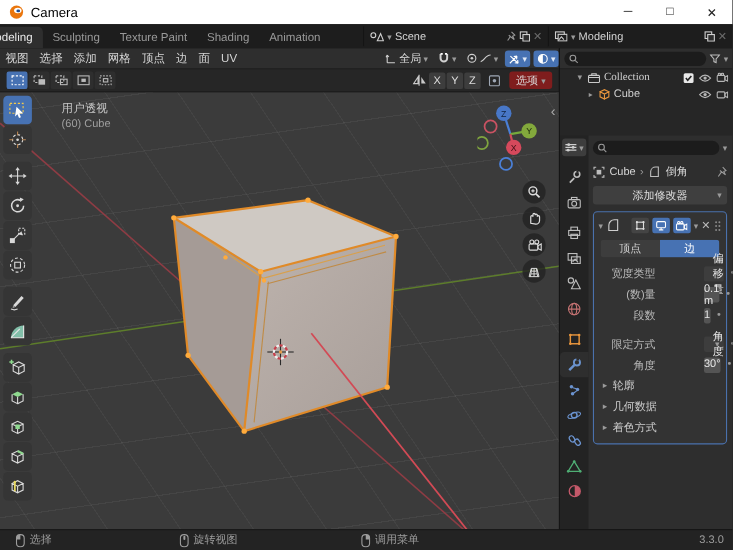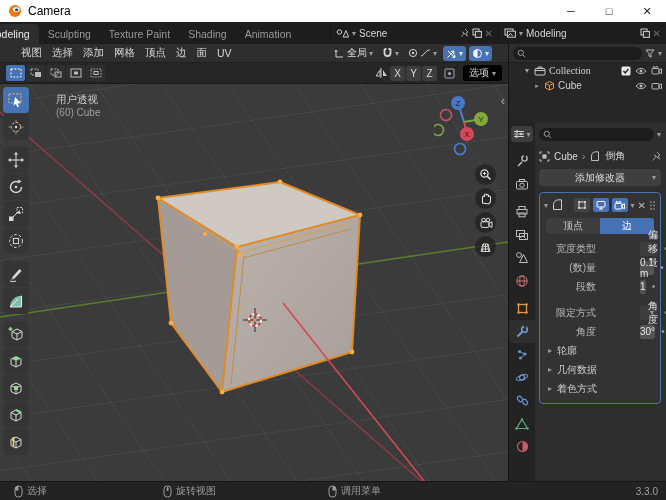--- a/index.html
+++ b/index.html
@@ -31,7 +31,7 @@
   .rightcol { width:158px; display:flex; flex-direction:column; border-left:1px solid #141414; min-height:0; }
 
   
-  .vph { height:19px; flex:0 0 19px; background:#2e2e2e; display:flex; align-items:center; padding:0 16px; border-bottom:1px solid #1f1f1f; }
+  .vph { height:19px; flex:0 0 19px; background:#2e2e2e; display:flex; align-items:center; padding:0 0; border-bottom:1px solid #1f1f1f; }
   .menu { padding:0 5px; color:#d6d6d6; font-size:10.5px; white-space:nowrap; }
   .hgap { flex:1; }
   .wbtn { display:flex; align-items:center; gap:2px; background:#3c3c3c; border-radius:3px; padding:1px 3px; margin-left:3px; height:15px; }

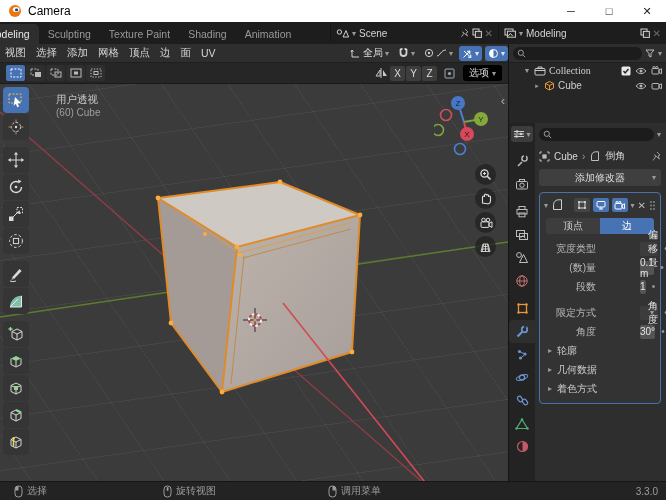--- a/index.html
+++ b/index.html
@@ -44,7 +44,7 @@
   .modebtn { width:19px; height:16px; background:#2e2e2e; border-radius:2px; margin-right:1px; display:flex; align-items:center; justify-content:center; }
   .modebtn.active { background:#4772b3; }
   .xyzbtn { min-width:15px; height:15px; background:#3d3d3d; border-radius:2px; margin-left:1px; display:flex; align-items:center; justify-content:center; color:#ddd; padding:0 3px; }
-  .optbtn { display:flex; align-items:center; gap:3px; background:#000000; border-radius:3px; height:16px; padding:0 6px; margin-left:6px; color:#ddd; }
+  .optbtn { display:flex; align-items:center; gap:3px; background:#7f1d1d; border-radius:3px; height:16px; padding:0 6px; margin-left:6px; color:#ddd; }
 
   
   .viewport { position:relative; flex:1; background:#3b3b3b; overflow:hidden; }

